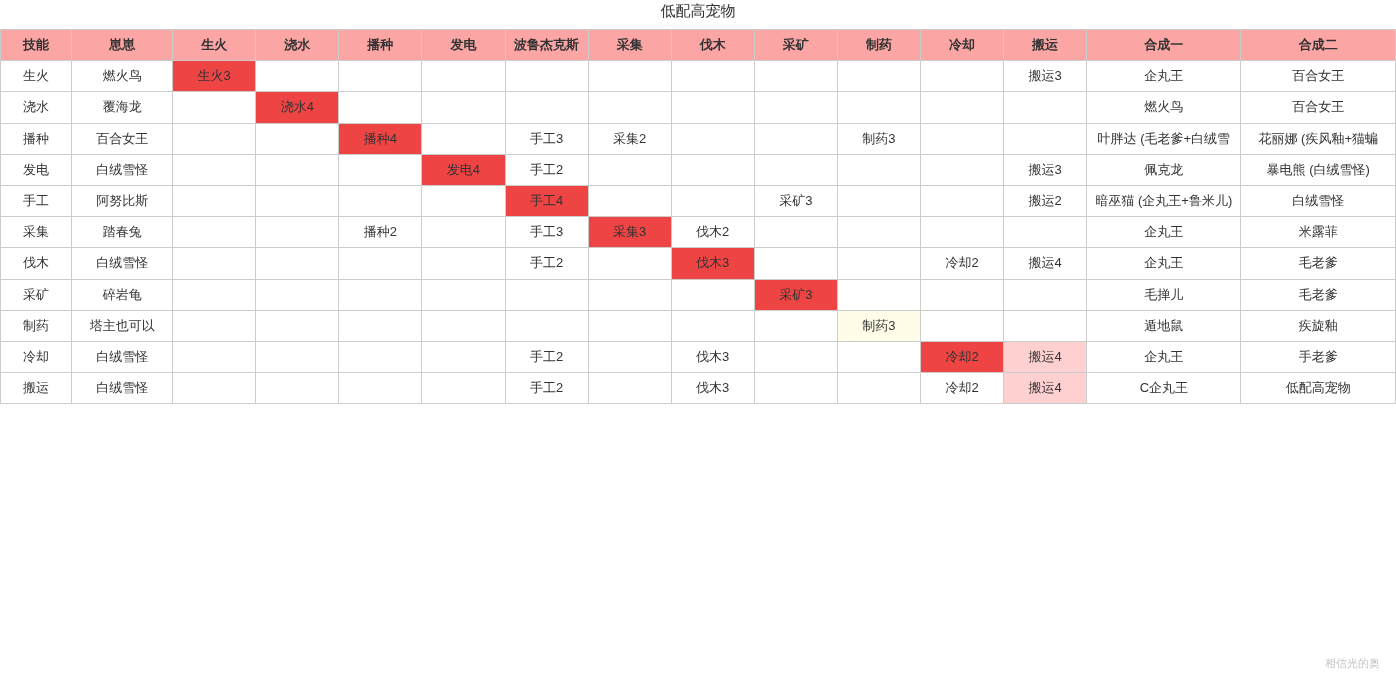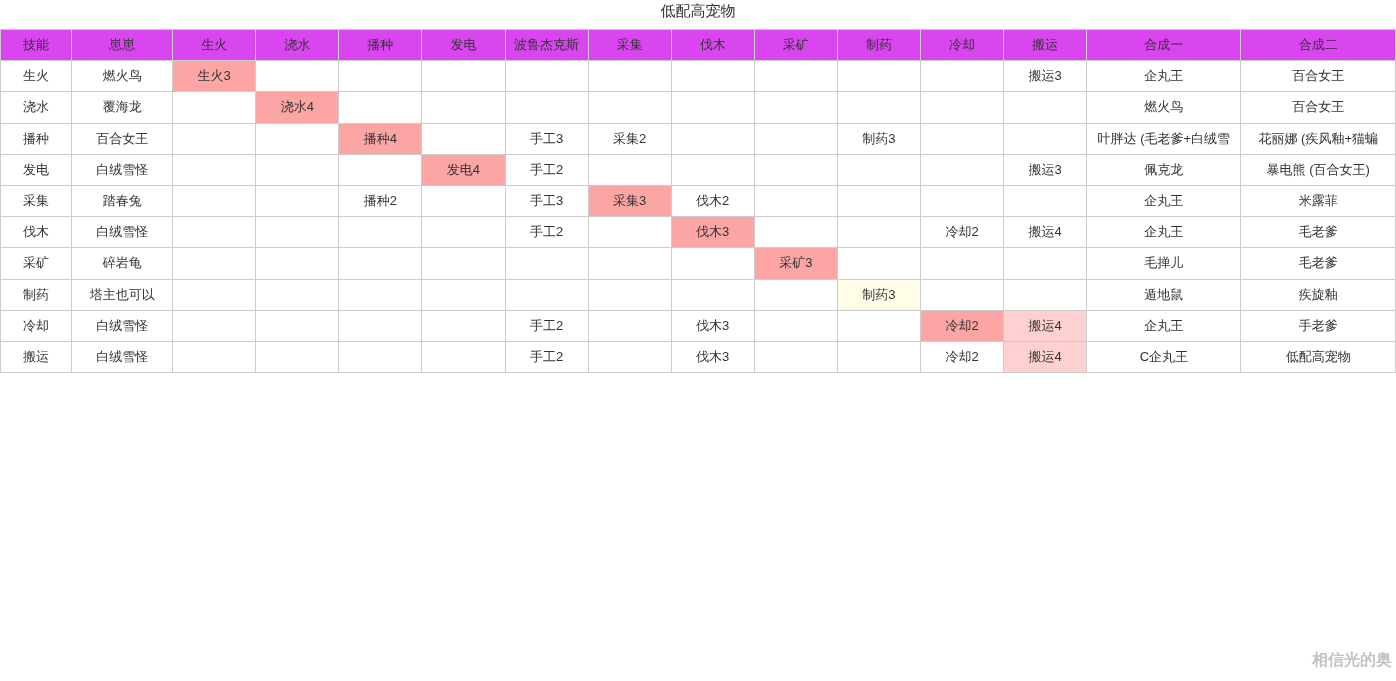--- a/index.html
+++ b/index.html
@@ -27,8 +27,8 @@
       min-width: 60px;
     }
     th {
-      background: #d946ef;
-      font-weight: normal;
+      background: #fca5a5;
+      font-weight: bold;
       margin-top: 32px;
     }
     .highlight-yellow {

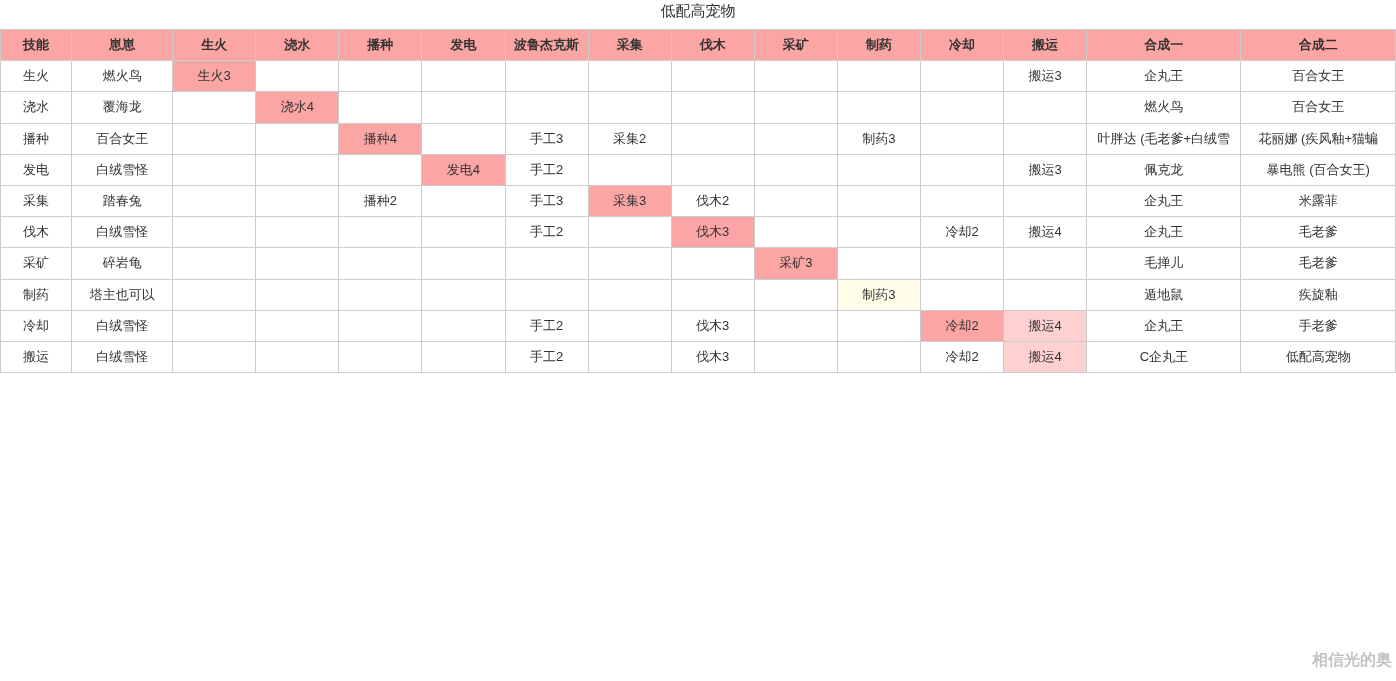--- a/index.html
+++ b/index.html
@@ -32,7 +32,7 @@
       margin-top: 32px;
     }
     .highlight-yellow {
-      background-color: #fca5a5;
+      background-color: #ef4444;
     }
     .highlight-pink {
       background-color: #ffd0d0;

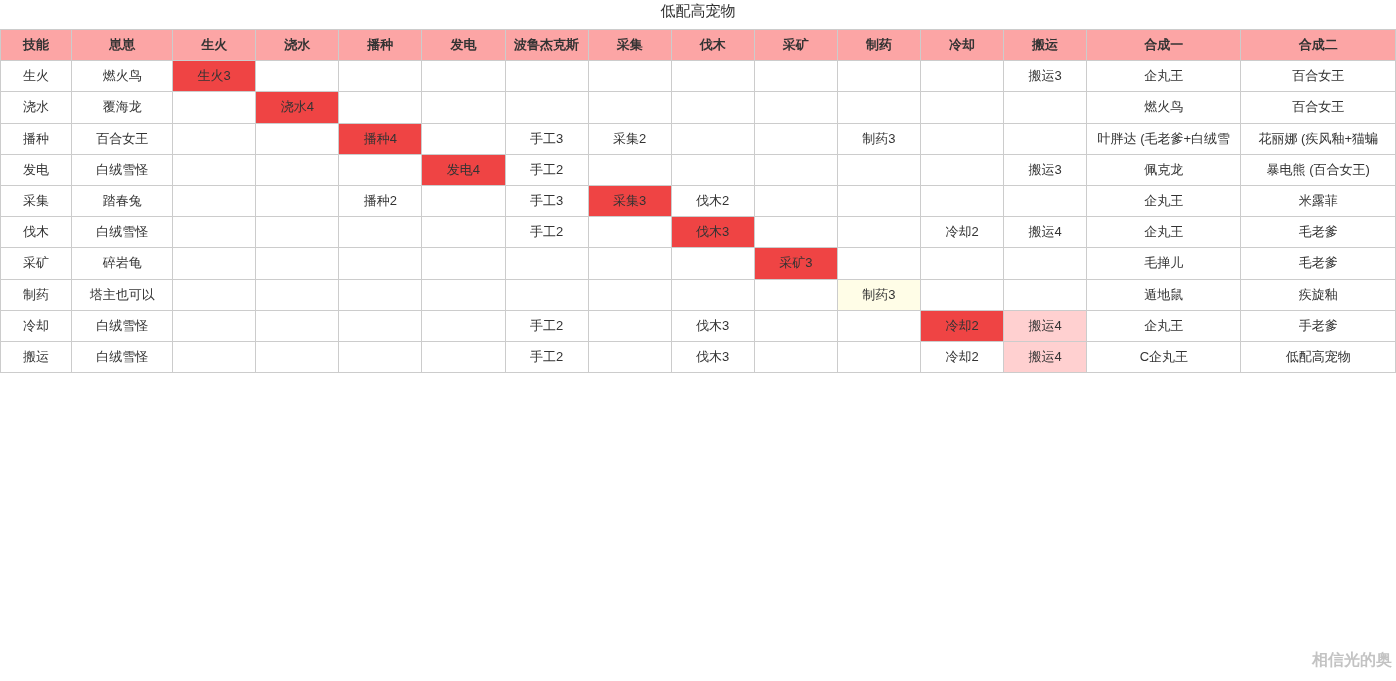--- a/index.html
+++ b/index.html
@@ -149,7 +149,7 @@
         <td>搬运3</td>
         <td>佩克龙</td>
         <td>暴电熊
-(百合女王)</td>
+(白绒雪怪)</td>
       </tr>
       <tr>
         <td>采集</td>

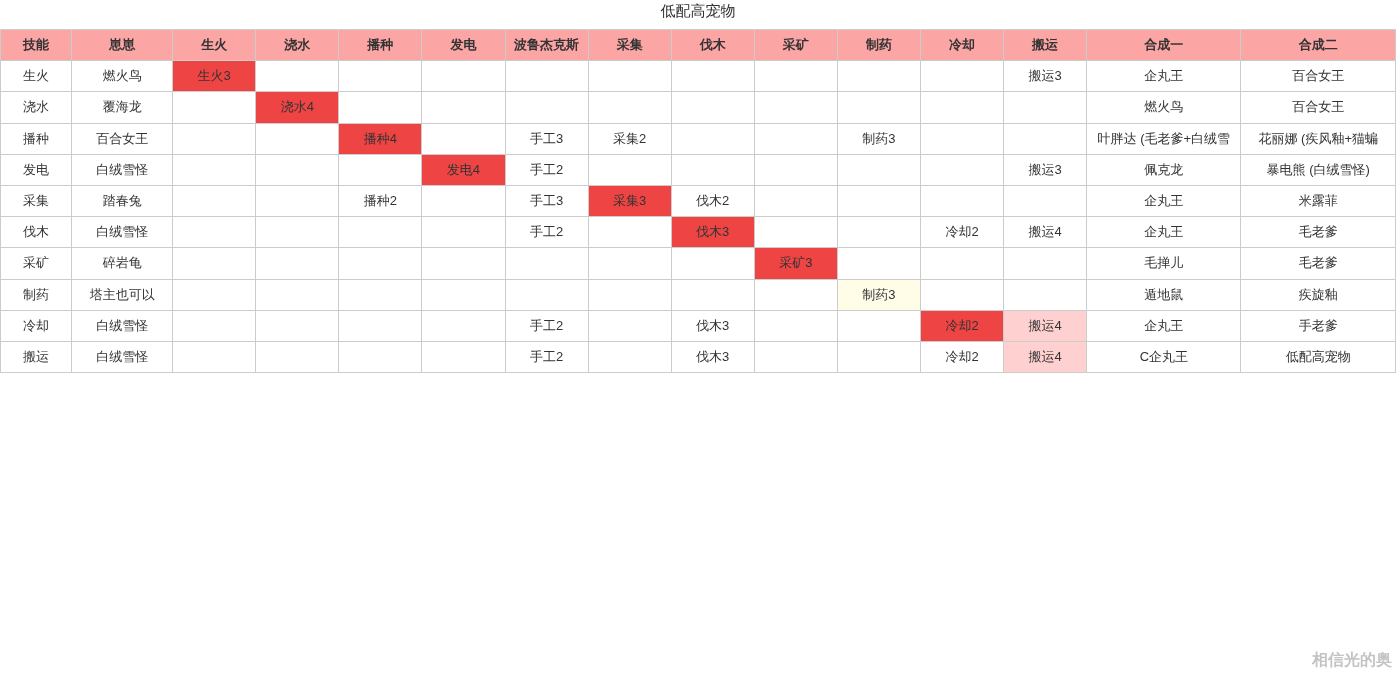--- a/index.html
+++ b/index.html
@@ -152,6 +152,24 @@
 (白绒雪怪)</td>
       </tr>
       <tr>
+        <td>手工</td>
+        <td>阿努比斯</td>
+        <td></td>
+        <td></td>
+        <td></td>
+        <td></td>
+        <td class="highlight-yellow">手工4</td>
+        <td></td>
+        <td></td>
+        <td>采矿3</td>
+        <td></td>
+        <td></td>
+        <td>搬运2</td>
+        <td>暗巫猫
+(企丸王+鲁米儿)</td>
+        <td>白绒雪怪</td>
+      </tr>
+      <tr>
         <td>采集</td>
         <td>踏春兔</td>
         <td></td>

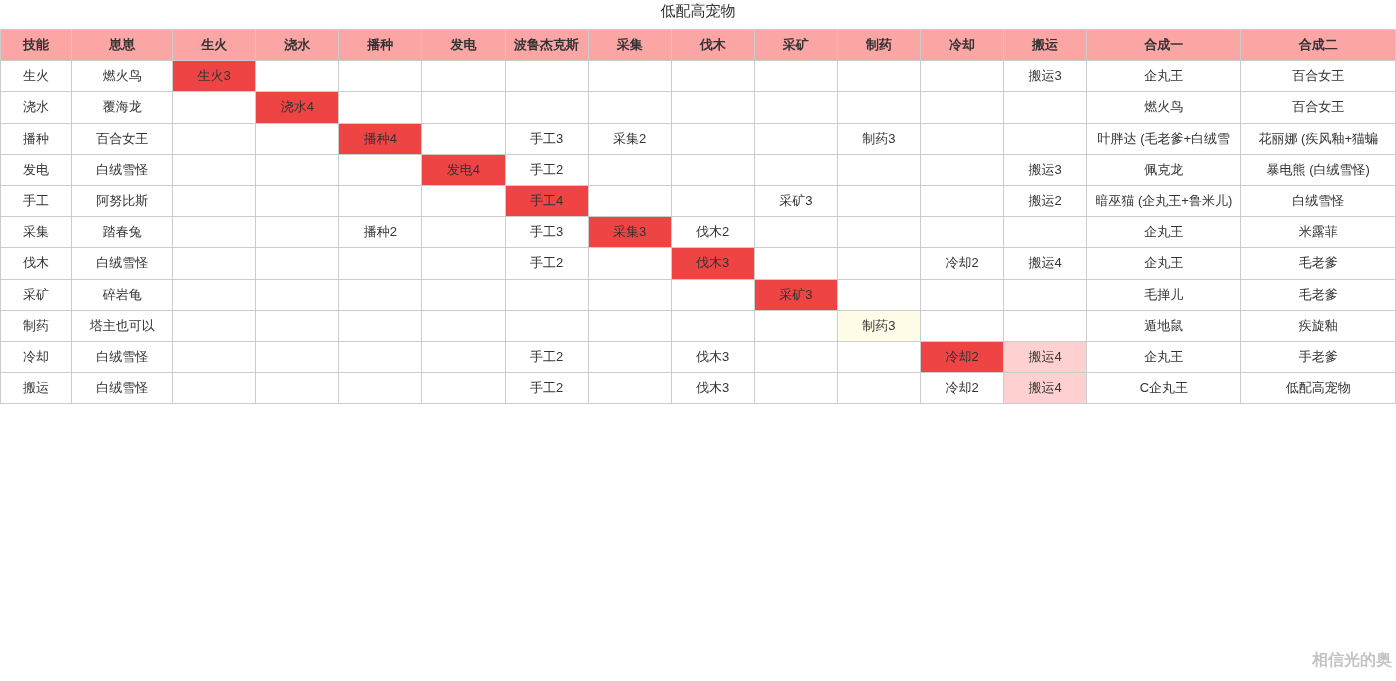--- a/index.html
+++ b/index.html
@@ -47,11 +47,10 @@
     .watermark {
       position: fixed;
       bottom: 10px;
-      right: 4px;
-      font-size: 16px;
+      right: 16px;
+      font-size: 11px;
       color: #aaa;
       opacity: 0.7;
-      font-weight: bold;
     }
   </style>
 </head>

